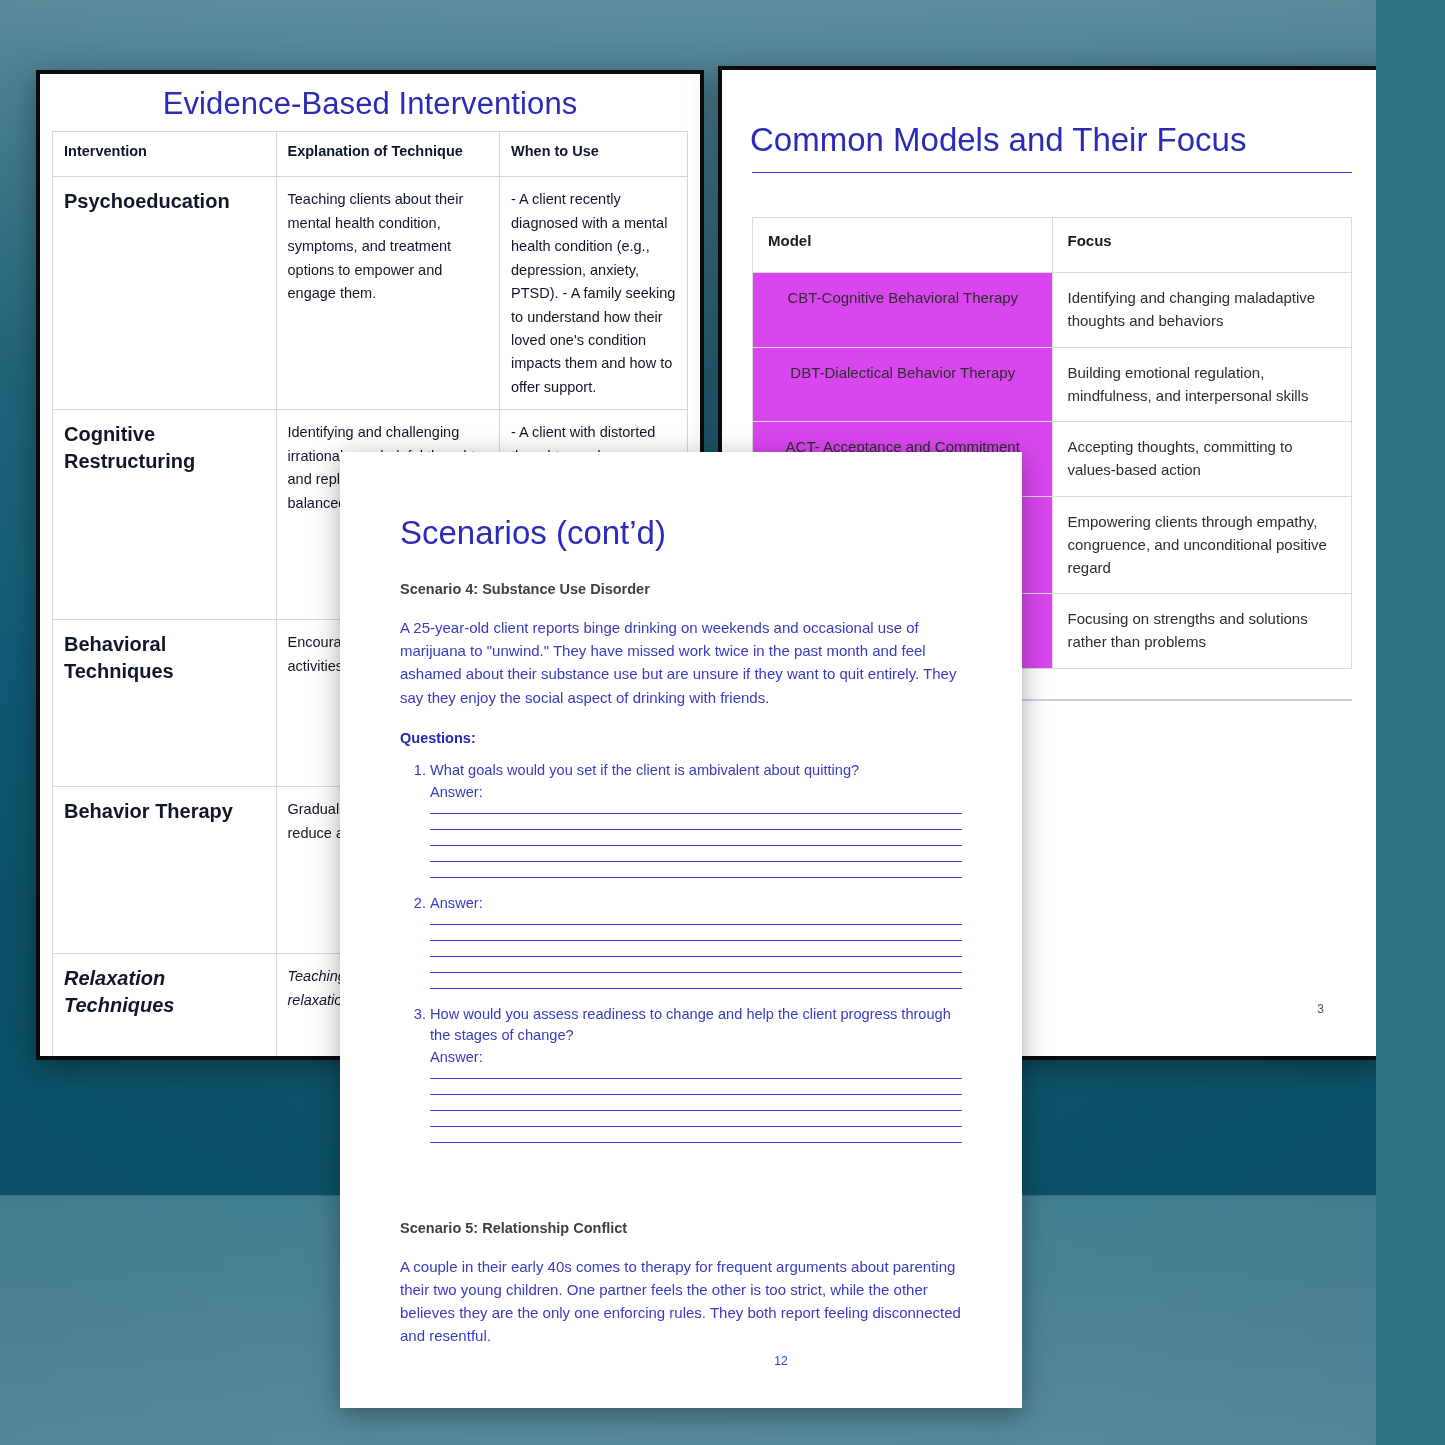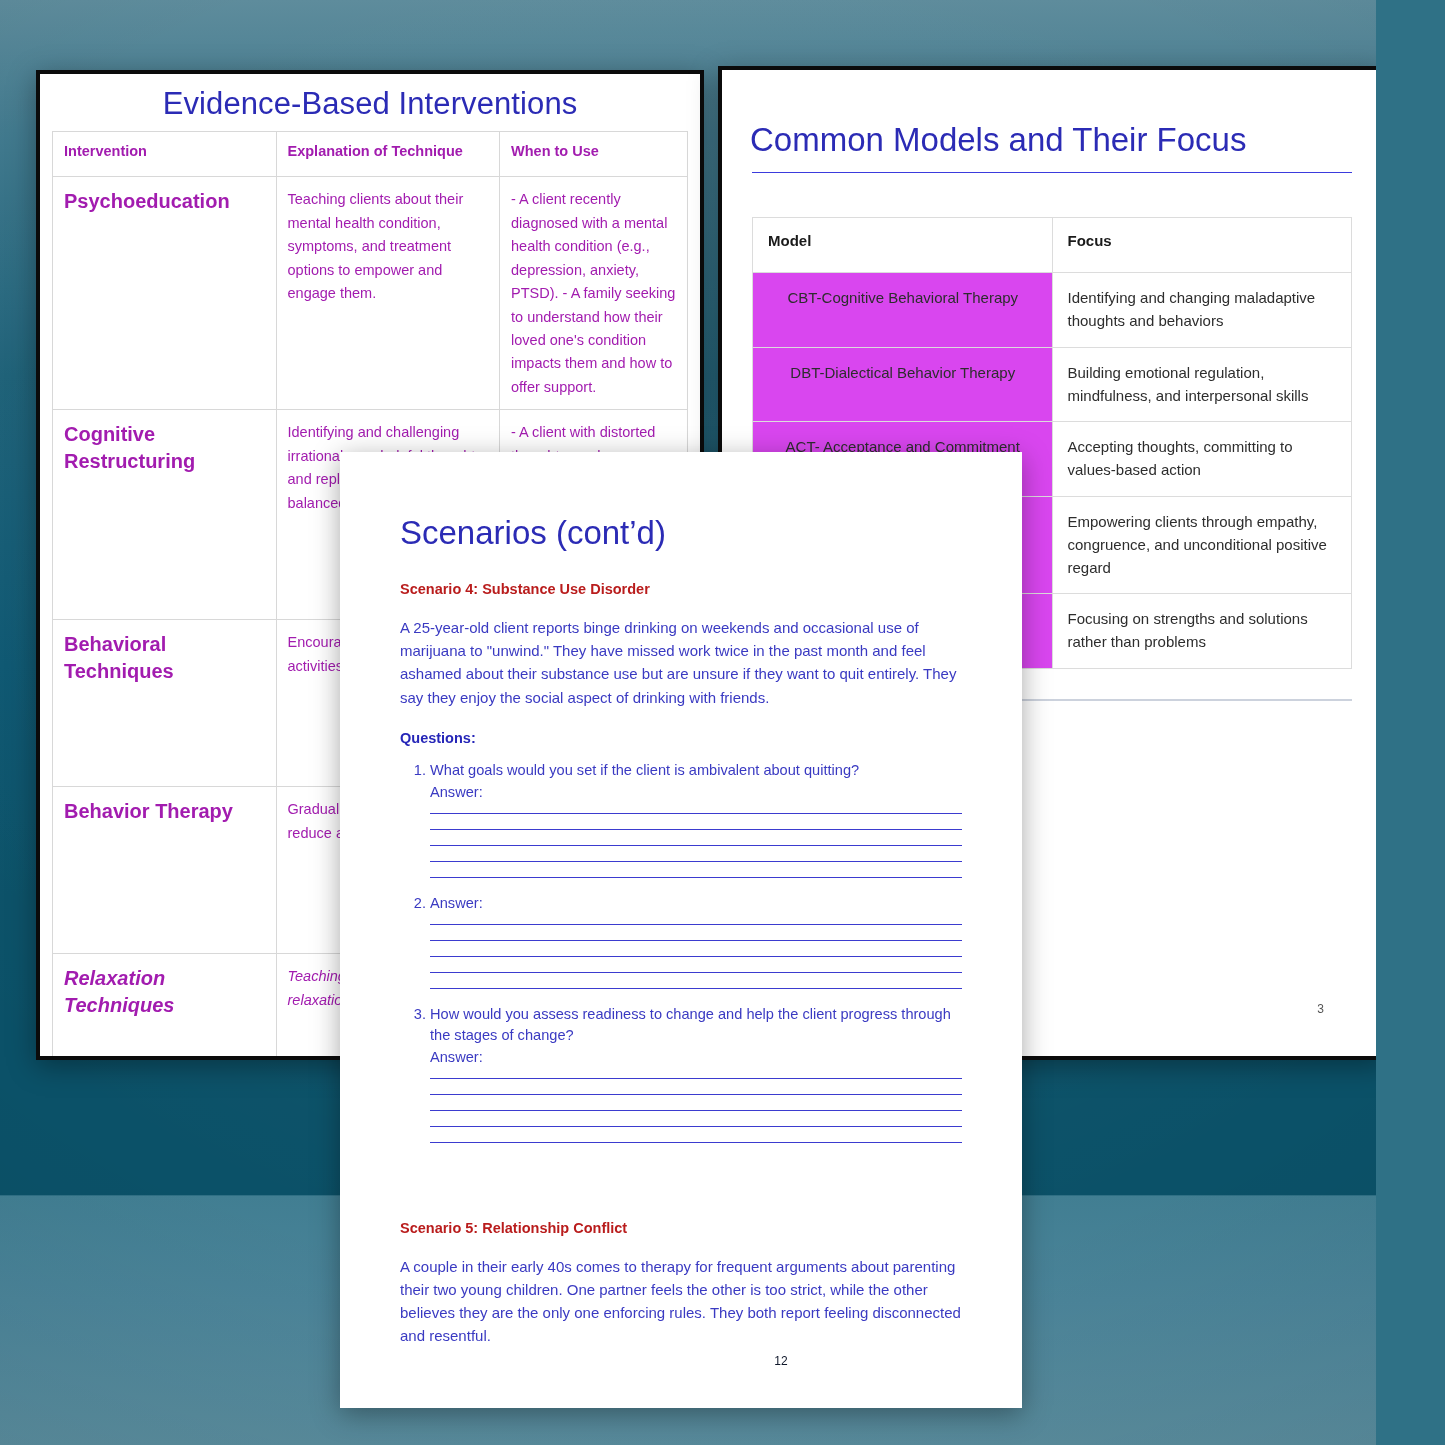--- a/index.html
+++ b/index.html
@@ -37,7 +37,7 @@
   table.itab col.c3{width:29.6%;}
   table.itab th,table.itab td{
     border:1px solid #d8d8d8;vertical-align:top;
-    padding:11px 10px 10px 11px;color:#a21caf;
+    padding:11px 10px 10px 11px;color:#0f172a;
   }
   table.itab th{
     font-size:14.5px;font-weight:bold;text-align:left;height:23px;

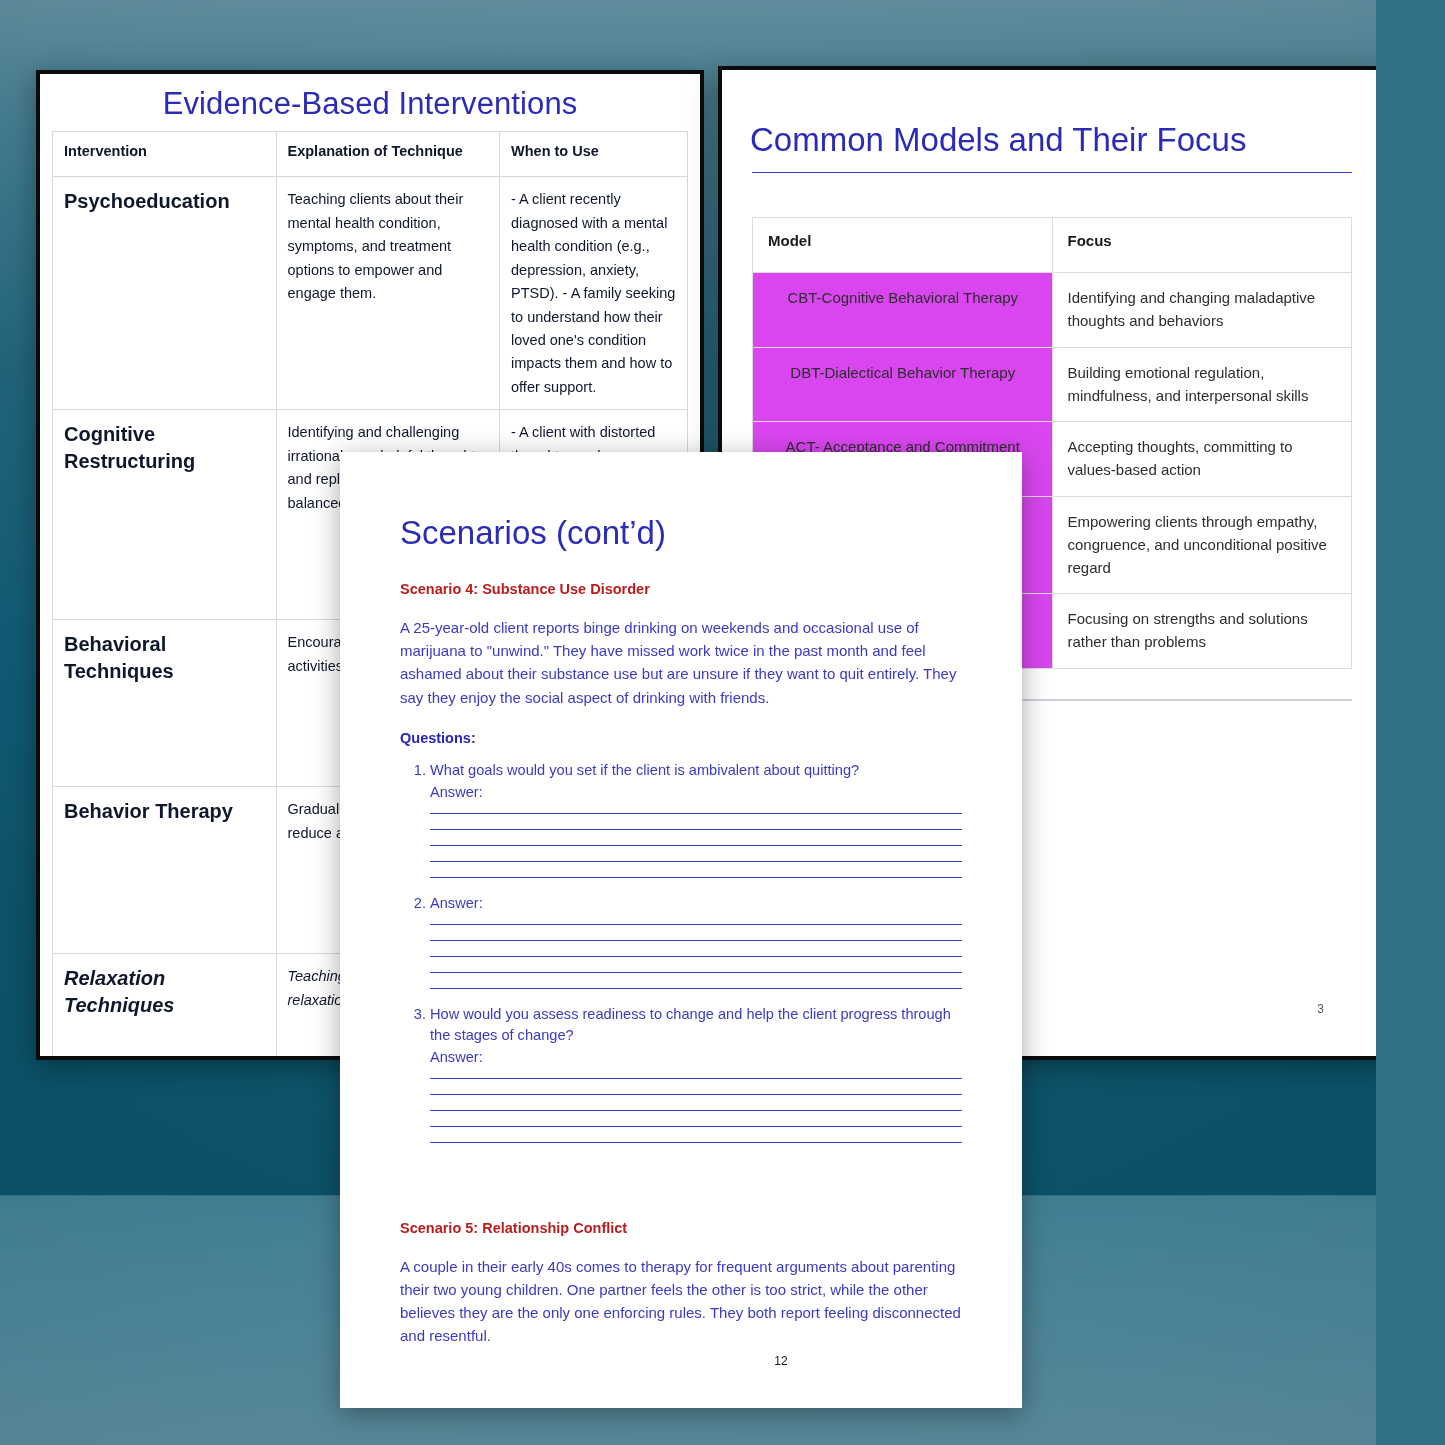--- a/index.html
+++ b/index.html
@@ -76,7 +76,7 @@
   #doc-mid{left:340px;top:452px;width:682px;height:956px;}
   #doc-mid .inner{padding:0 32px;}
   .m-title{color:#2b2bb5;font-size:33px;font-weight:400;margin:63px 0 0 28px;line-height:1.1;}
-  .m-scn-head{color:#b91c1c;font-size:14.5px;font-weight:bold;margin:30px 0 0 28px;}
+  .m-scn-head{color:#404040;font-size:14.5px;font-weight:bold;margin:30px 0 0 28px;}
   .m-para{color:#3a3ac2;font-size:15px;line-height:1.54;margin:19px 28px 0 28px;}
   .m-q-label{color:#2626b8;font-size:14.5px;font-weight:bold;margin:21px 0 0 28px;}
   ol.m-list{margin:14px 28px 0 28px;padding-left:30px;}

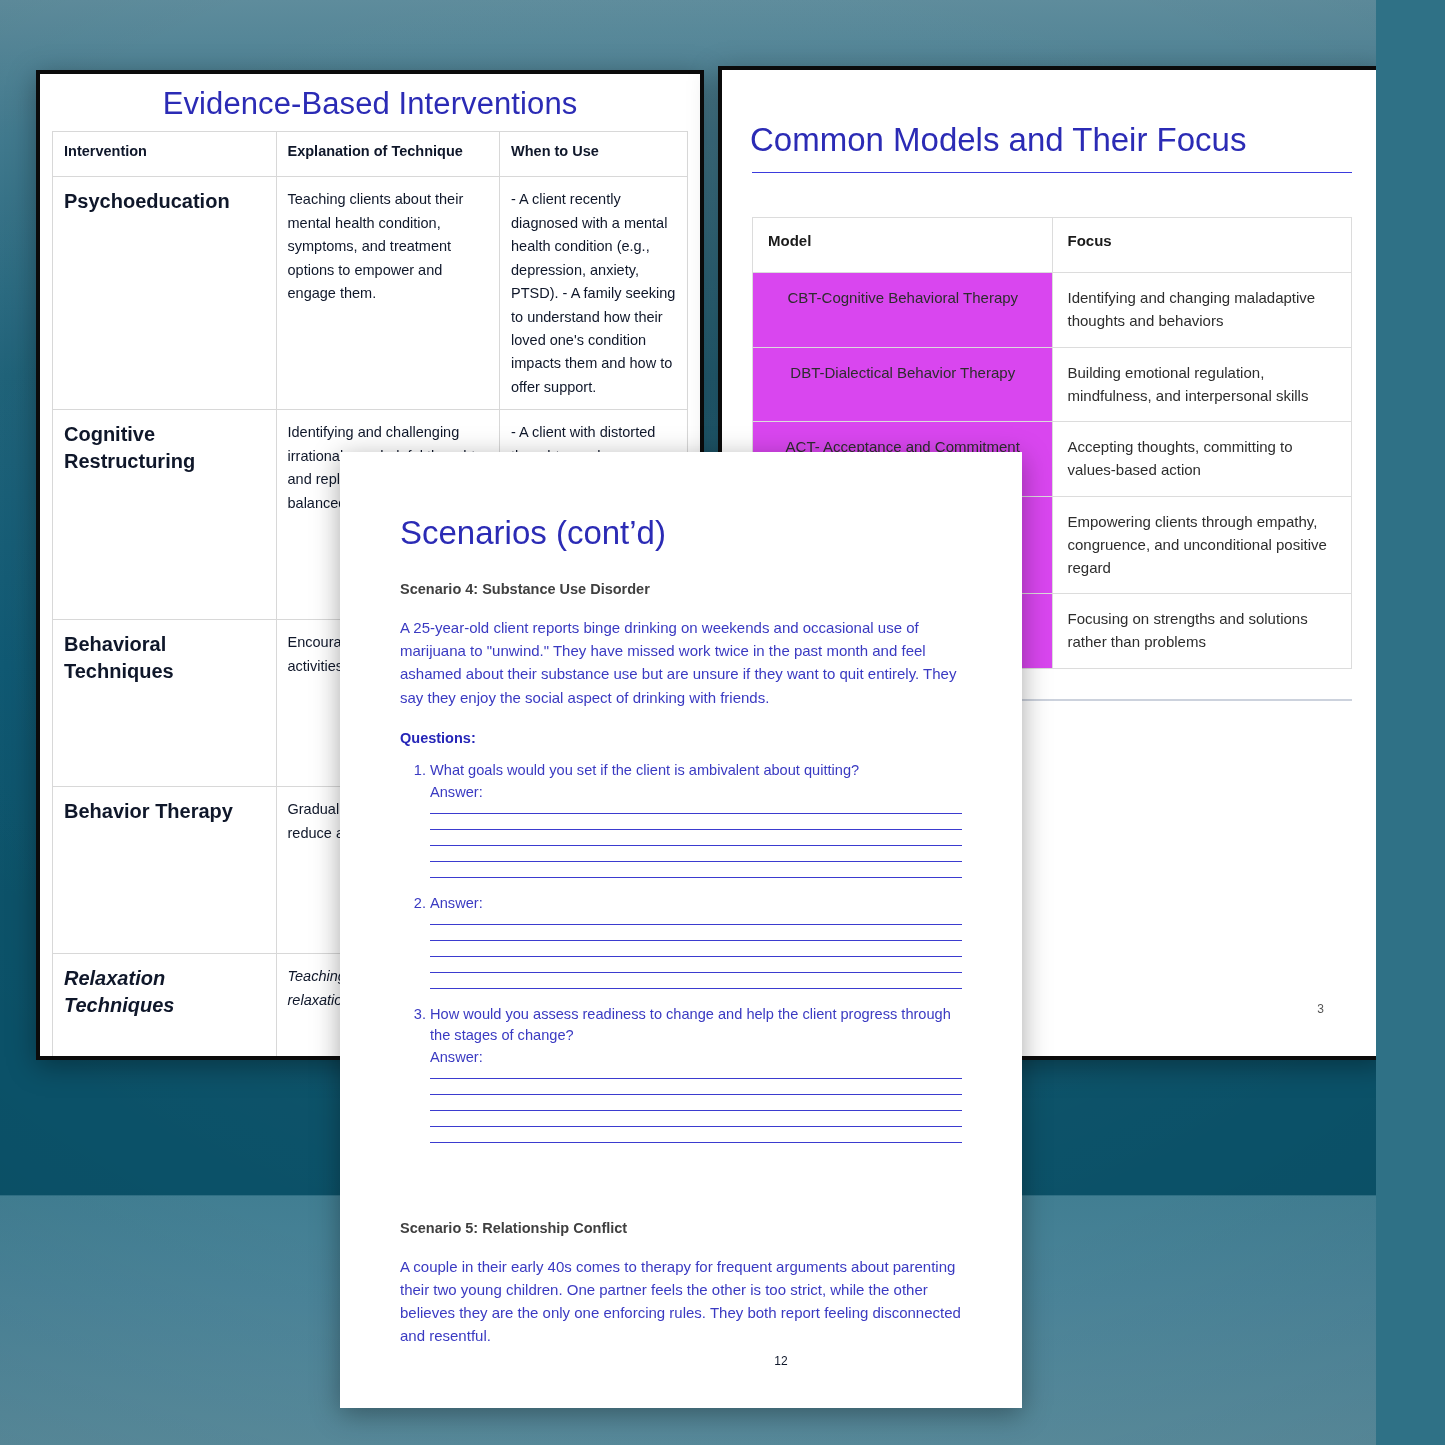--- a/index.html
+++ b/index.html
@@ -86,7 +86,7 @@
   .m-lines{margin-top:10px;}
   .m-lines .ln{height:0;border-top:1.6px solid #3b3bcf;margin-bottom:15px;}
   .m-pagenum{position:absolute;left:0;right:0;bottom:40px;text-align:center;
-    font-size:12px;color:#0f172a;padding-left:200px;}
+    font-size:12px;color:#1d4ed8;padding-left:200px;}
   .m-gap{height:32px;}
 </style>
 </head>

